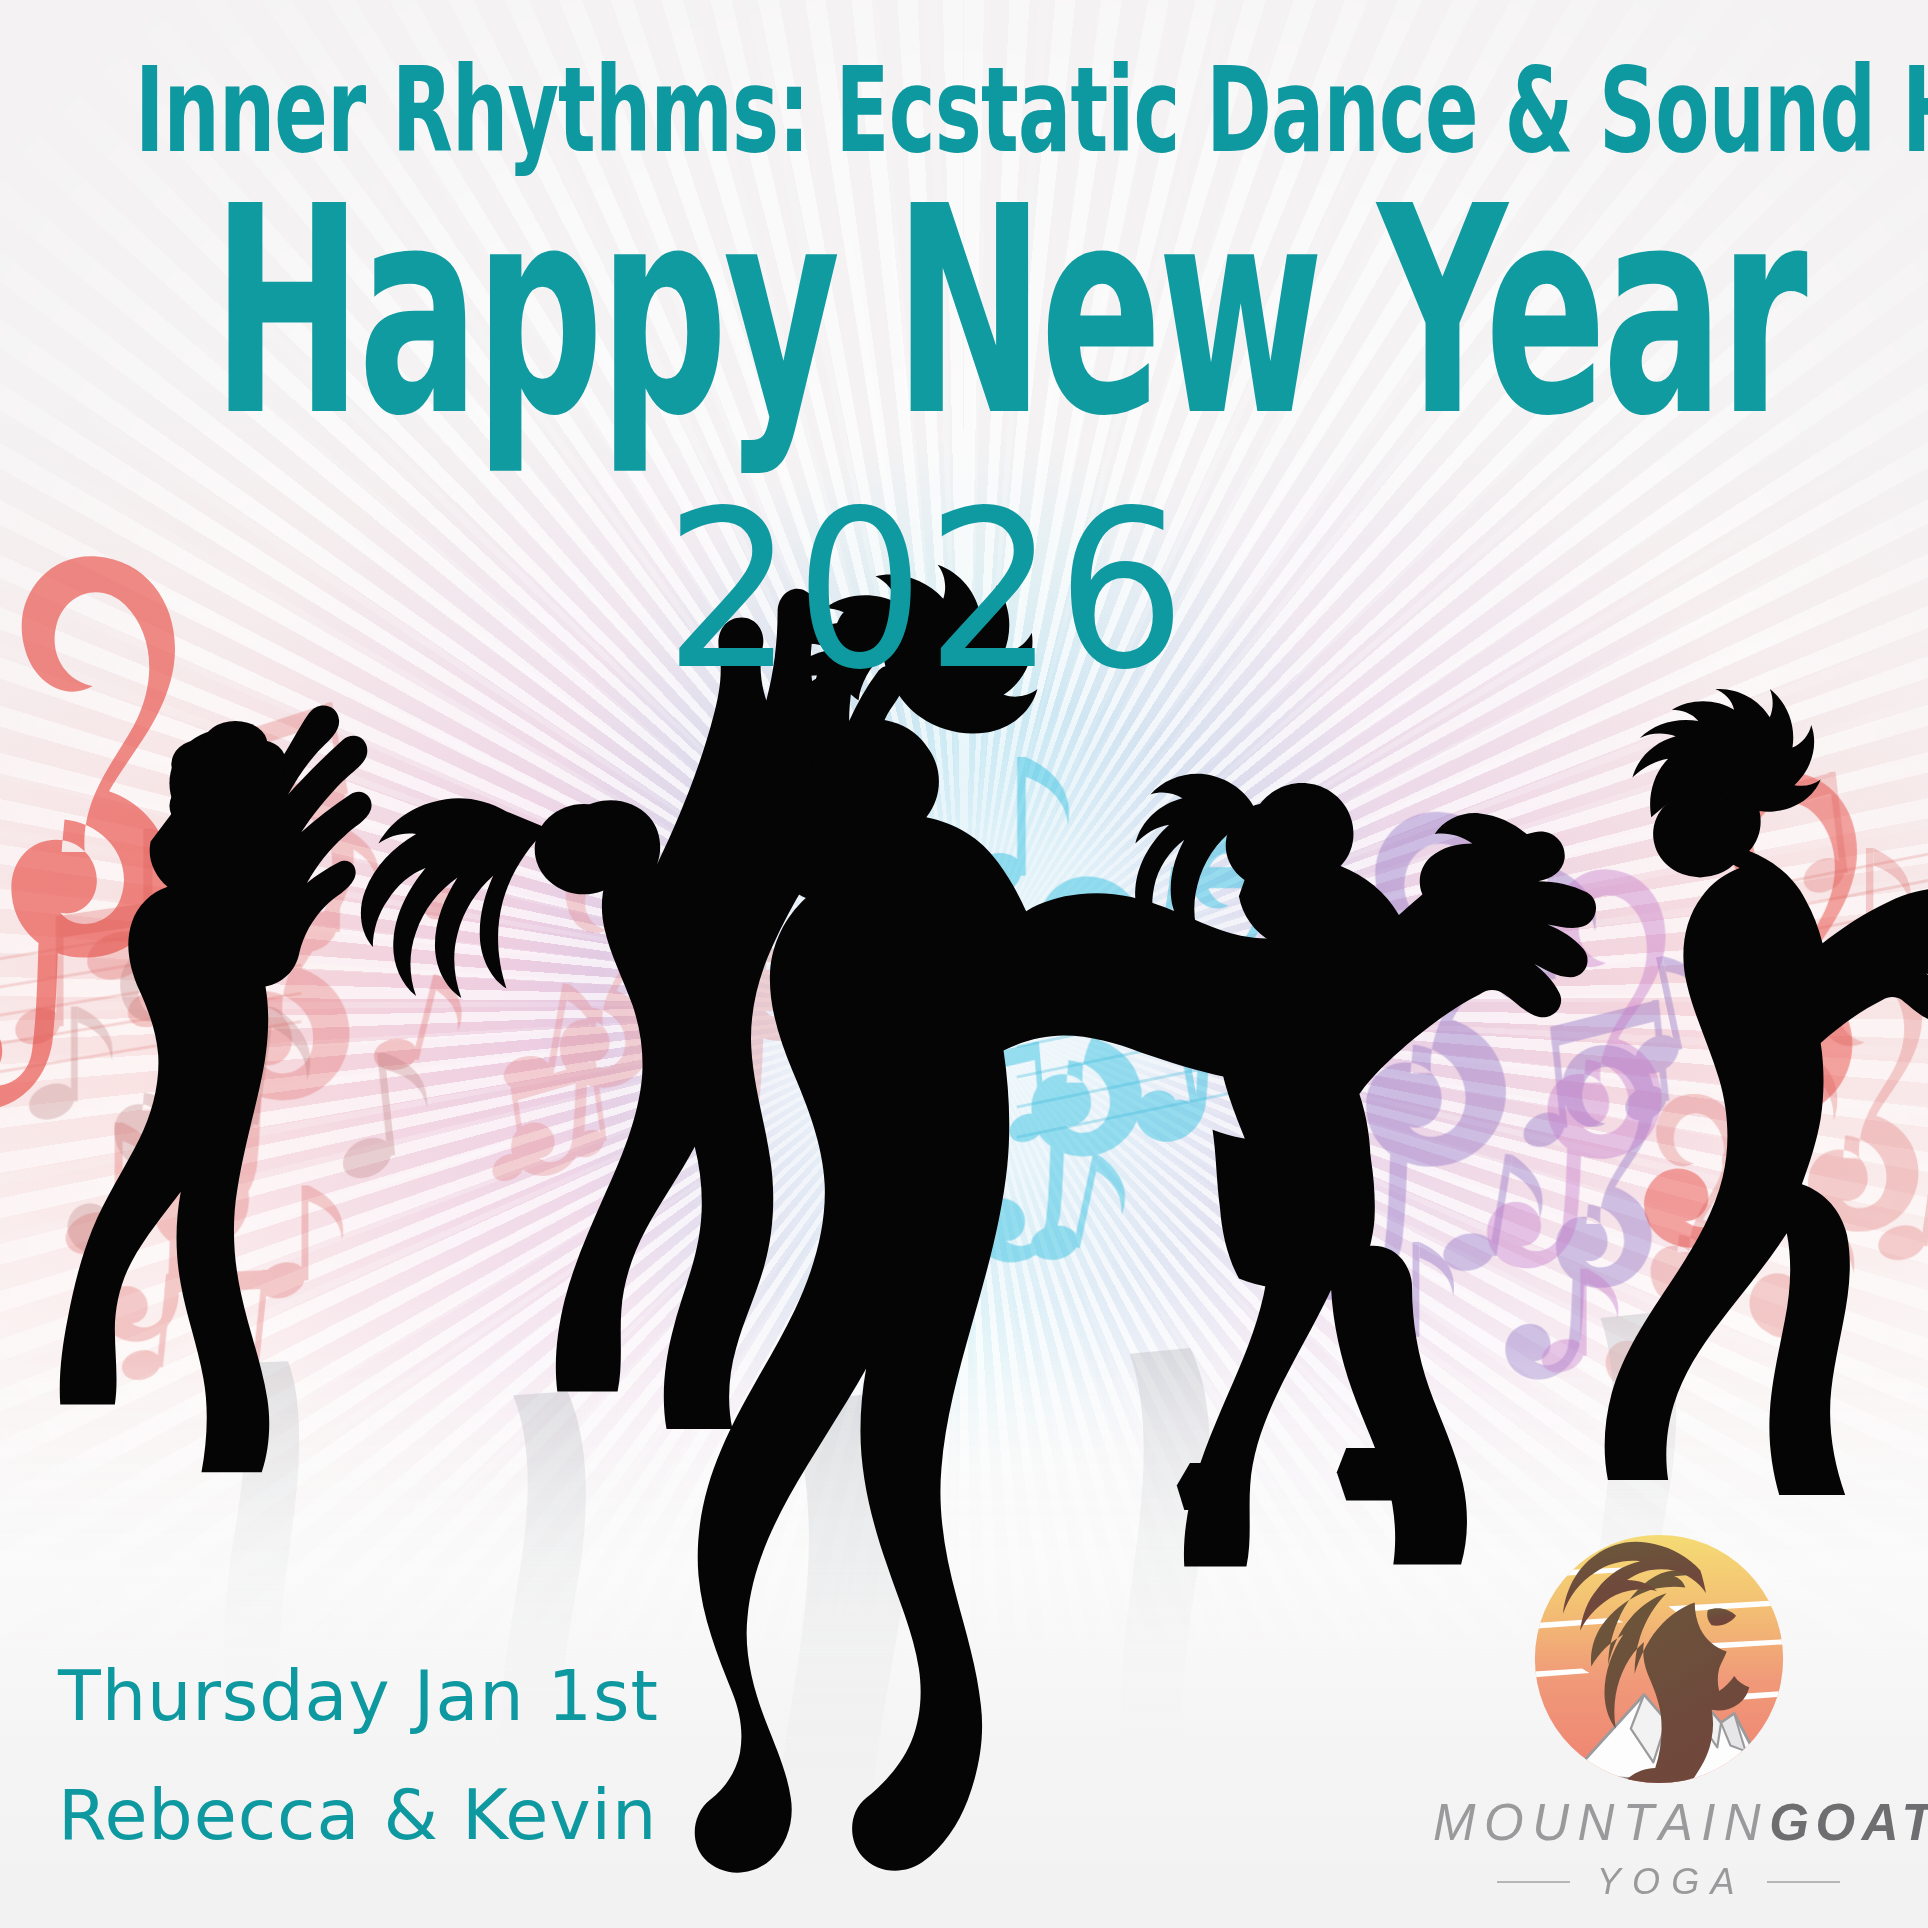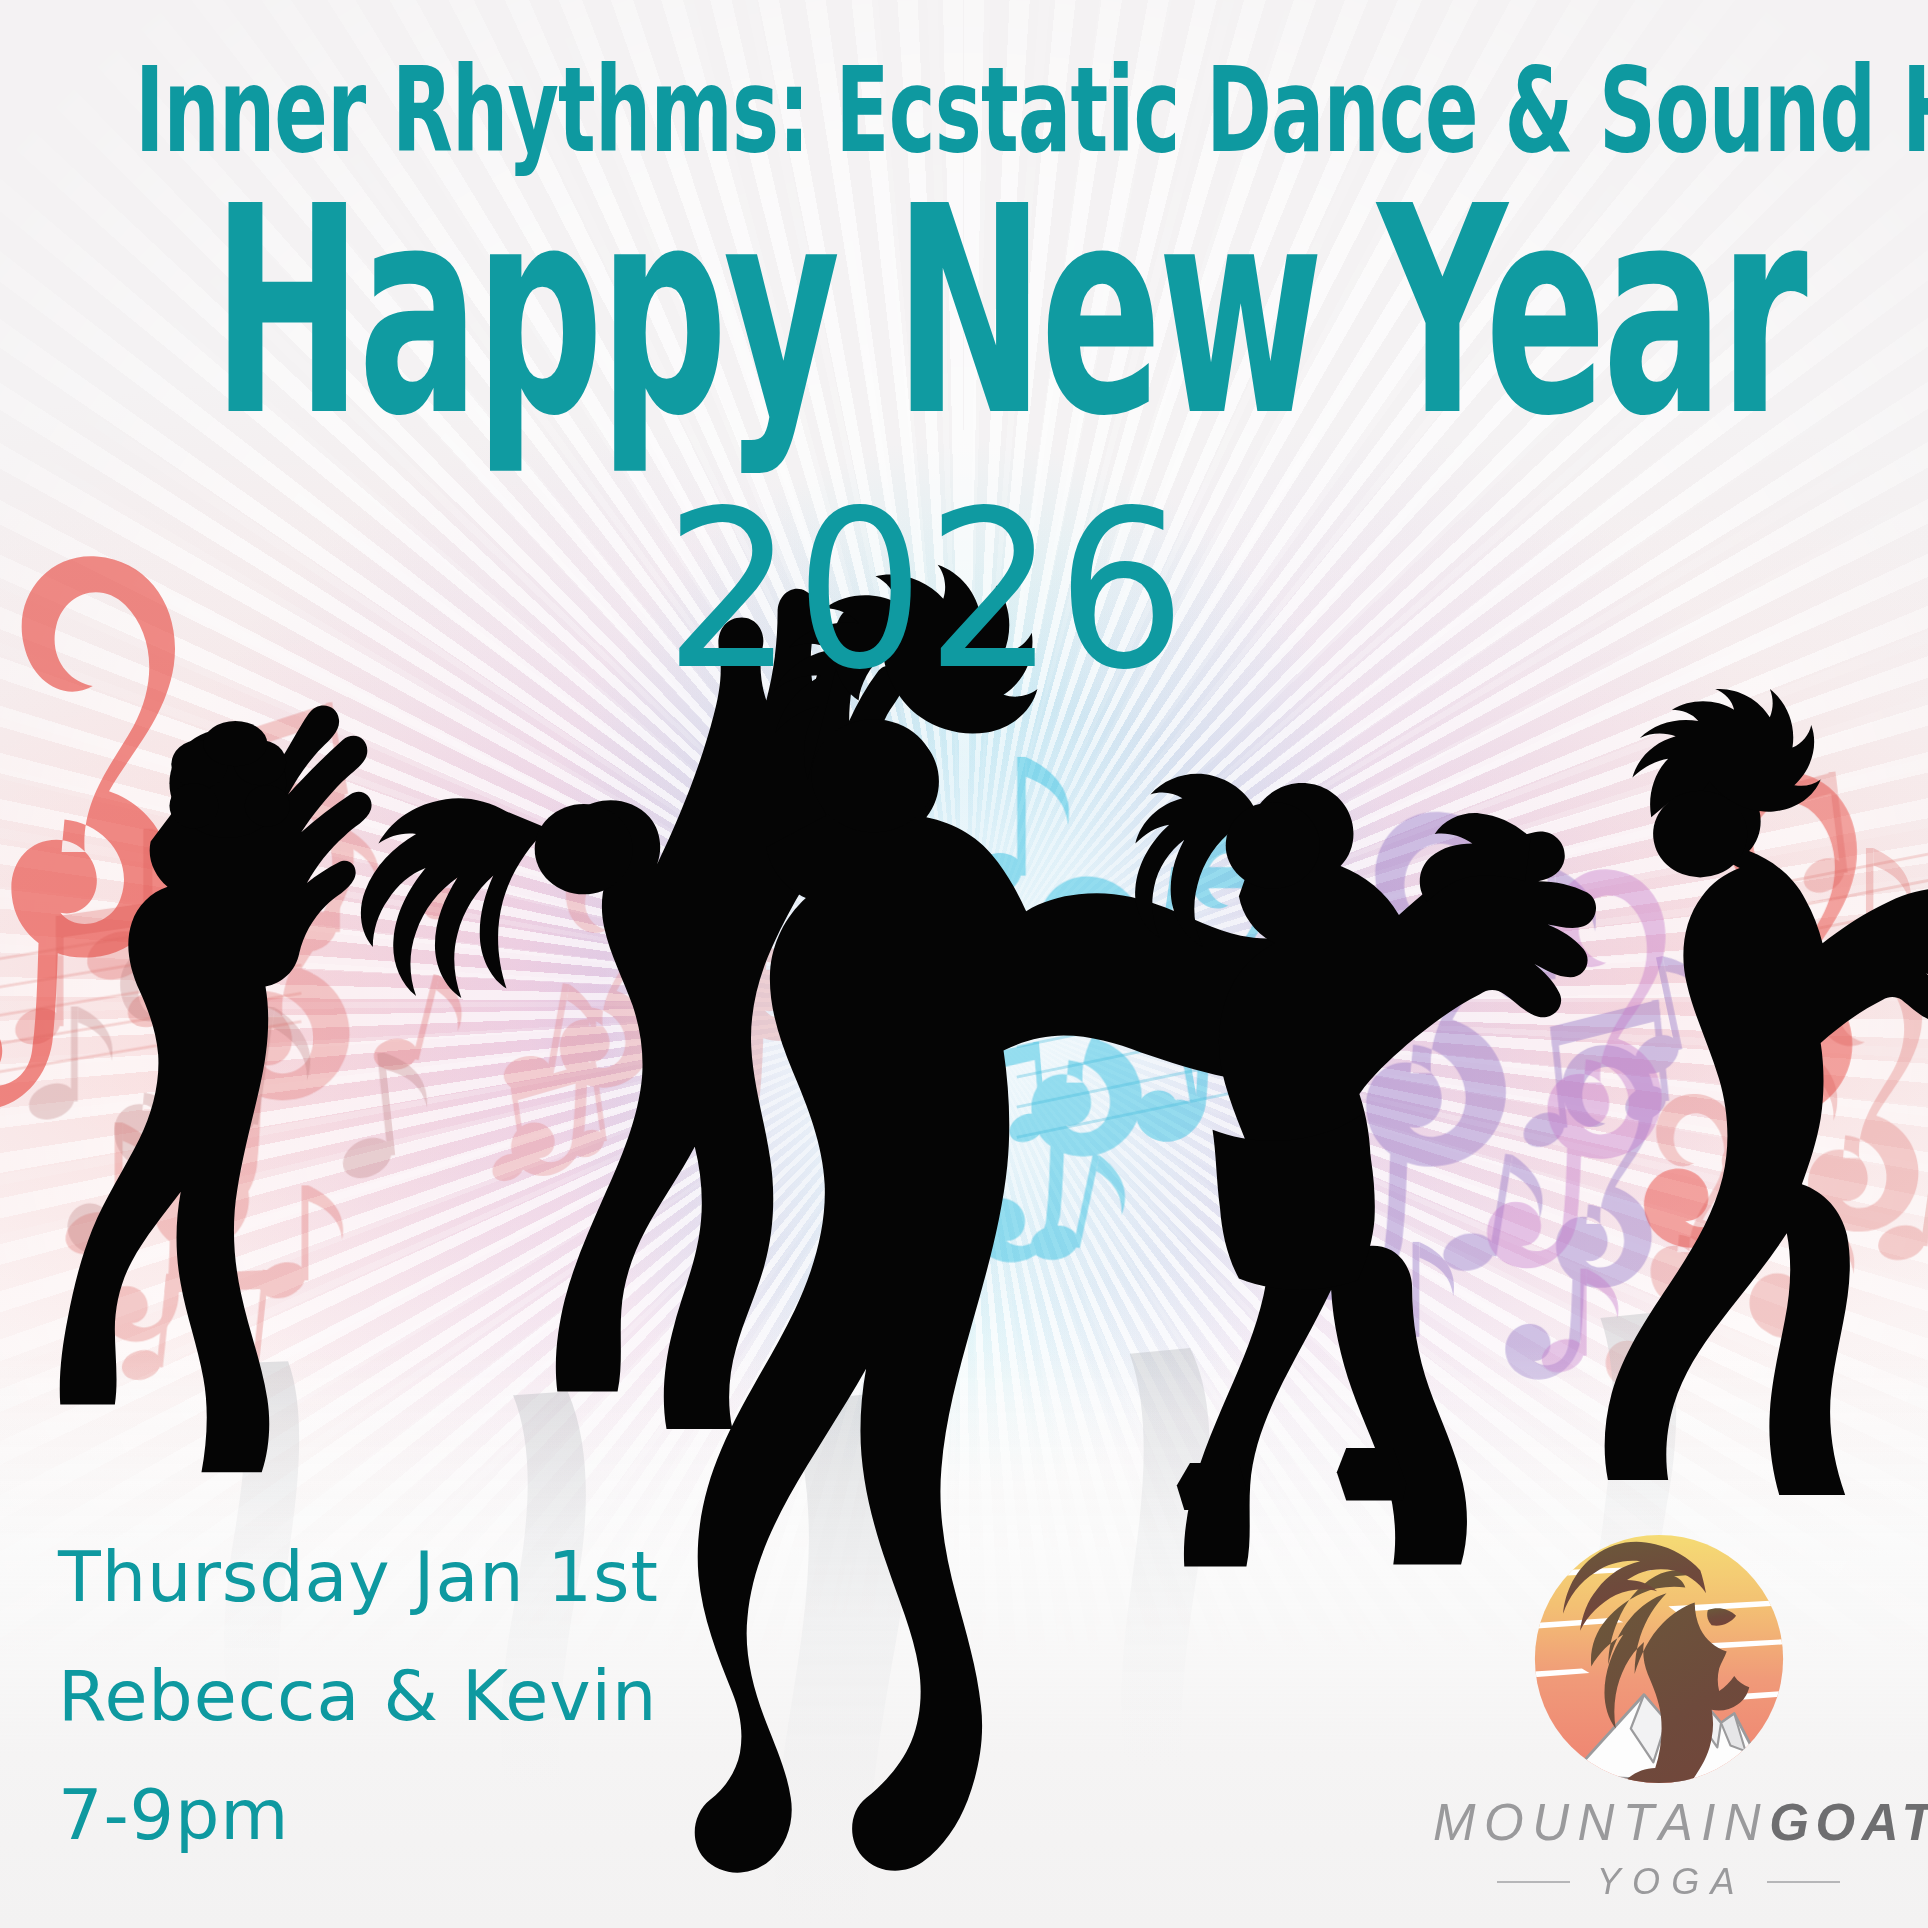--- a/index.html
+++ b/index.html
@@ -588,7 +588,6 @@
   <div class="details">
     <span class="line">Thursday Jan 1st</span>
     <span class="line">Rebecca &amp; Kevin</span>
-    <span class="line">7-9pm</span>
   </div>
 
   <div class="logo">

